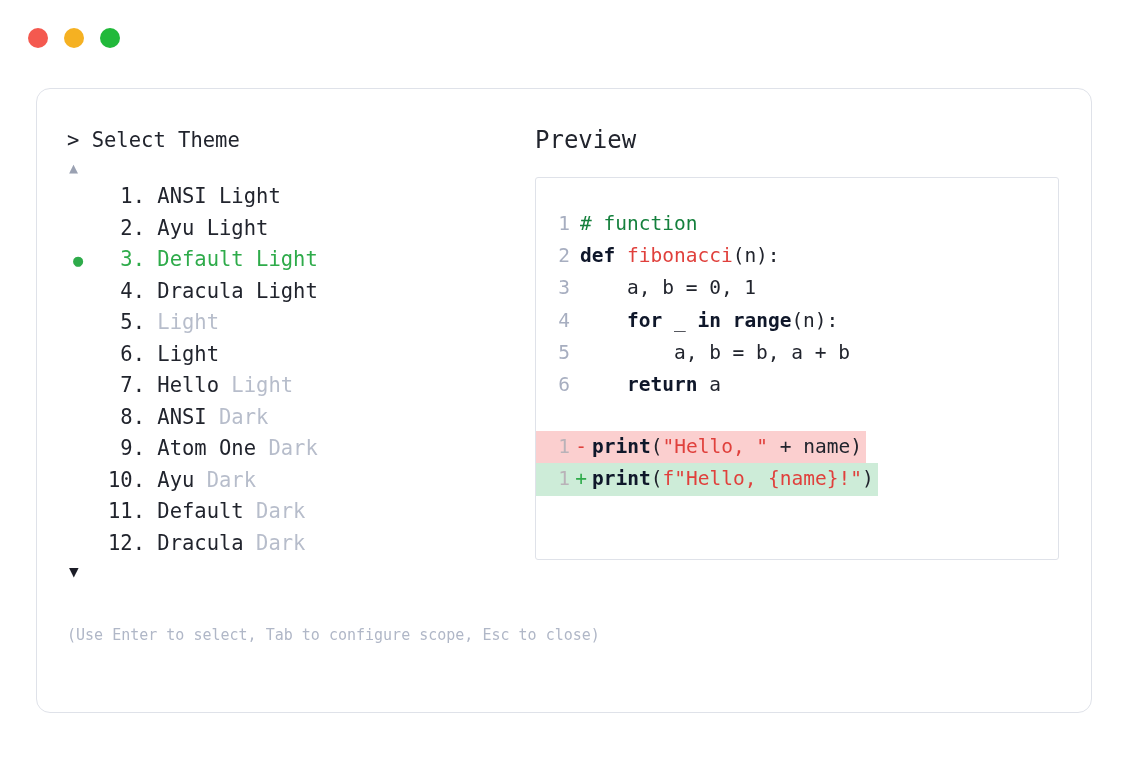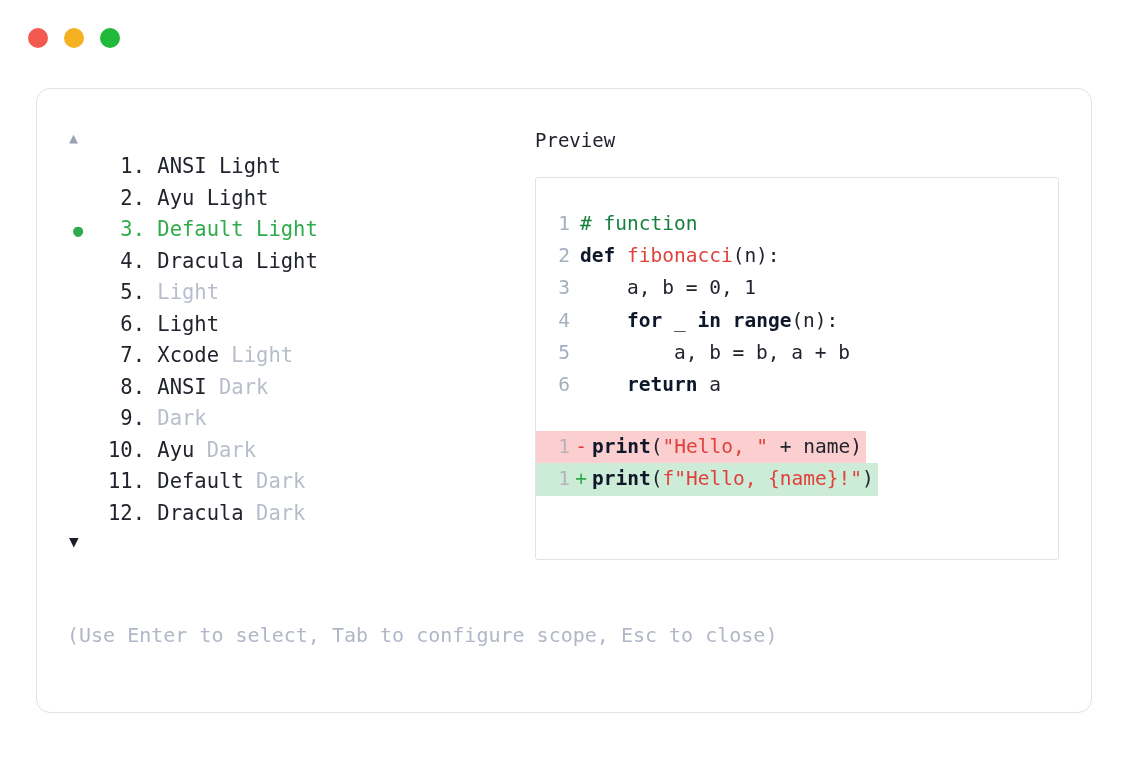--- a/index.html
+++ b/index.html
@@ -216,6 +216,7 @@
       <div class="columns">
 
         <div class="col-left">
+          <div class="prompt-row"><span class="prompt-caret">&gt;</span> <span>Select Theme</span></div>
 
           <div class="scroll-arrow scroll-arrow-up">▲</div>
 

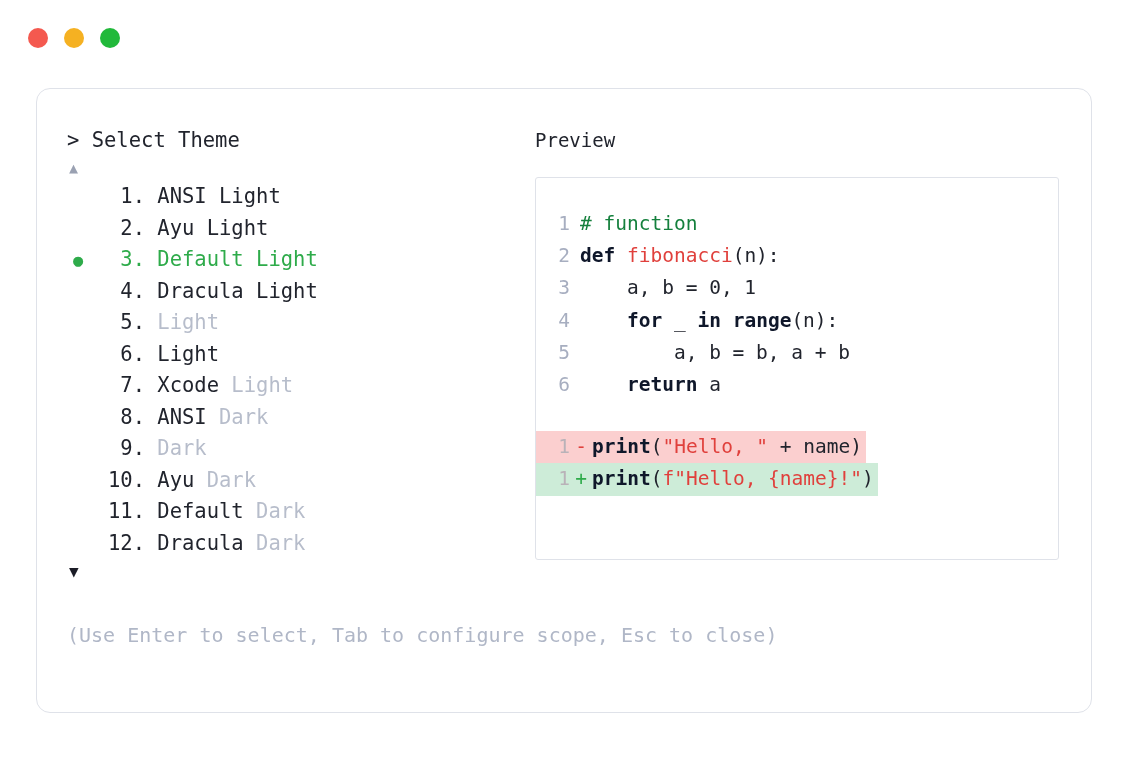--- a/index.html
+++ b/index.html
@@ -125,7 +125,7 @@
 
   
   .preview-label {
-    font-size: 19px;
+    font-size: 24px;
     line-height: 30px;
     color: #21242d;
     white-space: pre;

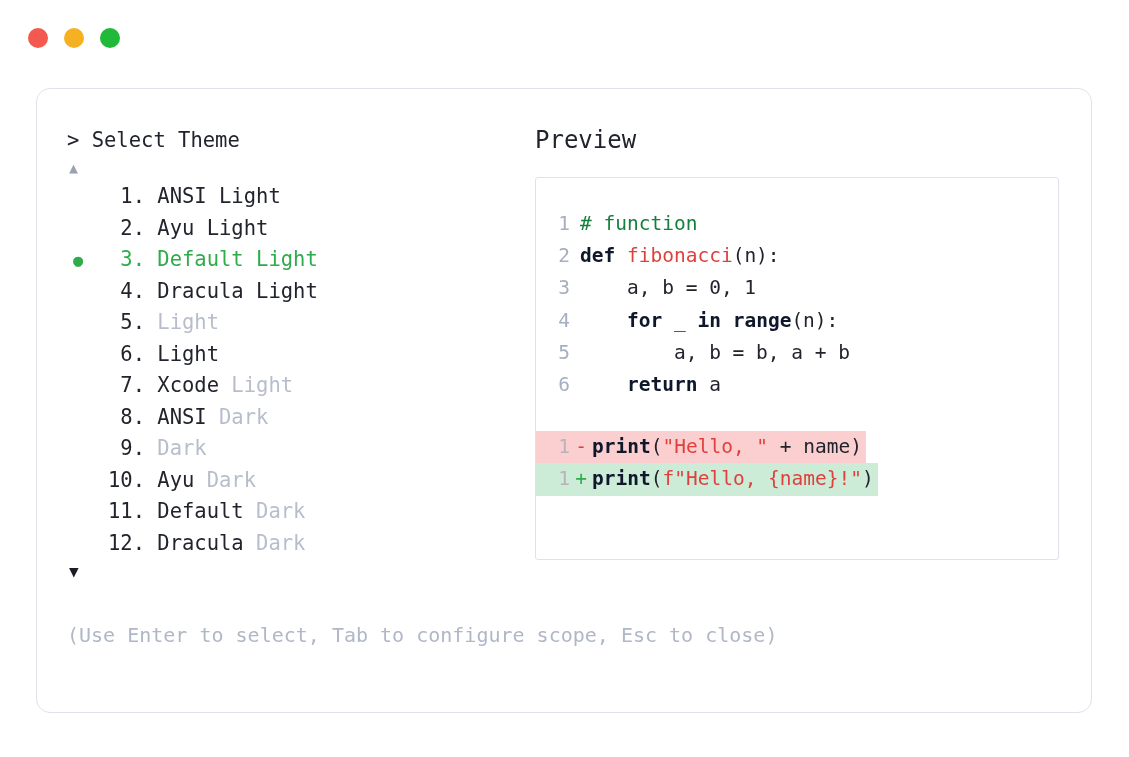--- a/index.html
+++ b/index.html
@@ -227,7 +227,7 @@
               <li class="theme-item"><span class="bullet-cell"></span><span class="num-cell">4.</span><span class="name-cell">Dracula</span><span class="suffix"> Light</span></li>
               <li class="theme-item"><span class="bullet-cell"></span><span class="num-cell">5.</span><span class="suffix muted"> Light</span></li>
               <li class="theme-item"><span class="bullet-cell"></span><span class="num-cell">6.</span><span class="suffix"> Light</span></li>
-              <li class="theme-item"><span class="bullet-cell"></span><span class="num-cell">7.</span><span class="name-cell">Xcode</span><span class="suffix muted"> Light</span></li>
+              <li class="theme-item"><span class="bullet-cell"></span><span class="num-cell">7.</span><span class="name-cell">Hello</span><span class="suffix muted"> Light</span></li>
               <li class="theme-item"><span class="bullet-cell"></span><span class="num-cell">8.</span><span class="name-cell">ANSI</span><span class="suffix muted"> Dark</span></li>
               <li class="theme-item"><span class="bullet-cell"></span><span class="num-cell">9.</span><span class="suffix muted"> Dark</span></li>
               <li class="theme-item"><span class="bullet-cell"></span><span class="num-cell">10.</span><span class="name-cell">Ayu</span><span class="suffix muted"> Dark</span></li>

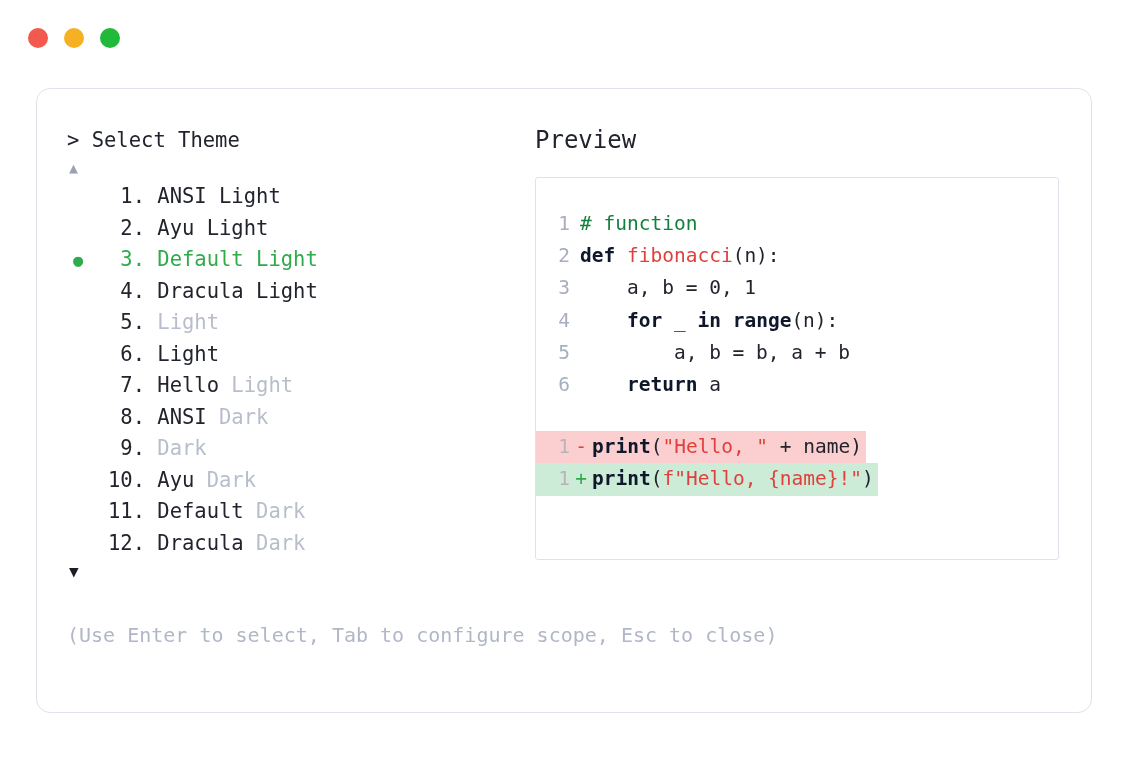--- a/index.html
+++ b/index.html
@@ -229,7 +229,7 @@
               <li class="theme-item"><span class="bullet-cell"></span><span class="num-cell">6.</span><span class="suffix"> Light</span></li>
               <li class="theme-item"><span class="bullet-cell"></span><span class="num-cell">7.</span><span class="name-cell">Hello</span><span class="suffix muted"> Light</span></li>
               <li class="theme-item"><span class="bullet-cell"></span><span class="num-cell">8.</span><span class="name-cell">ANSI</span><span class="suffix muted"> Dark</span></li>
-              <li class="theme-item"><span class="bullet-cell"></span><span class="num-cell">9.</span><span class="suffix muted"> Dark</span></li>
+              <li class="theme-item"><span class="bullet-cell"></span><span class="num-cell">9.</span><span class="name-cell">Atom One</span><span class="suffix muted"> Dark</span></li>
               <li class="theme-item"><span class="bullet-cell"></span><span class="num-cell">10.</span><span class="name-cell">Ayu</span><span class="suffix muted"> Dark</span></li>
               <li class="theme-item"><span class="bullet-cell"></span><span class="num-cell">11.</span><span class="name-cell">Default</span><span class="suffix muted"> Dark</span></li>
               <li class="theme-item"><span class="bullet-cell"></span><span class="num-cell">12.</span><span class="name-cell">Dracula</span><span class="suffix muted"> Dark</span></li>

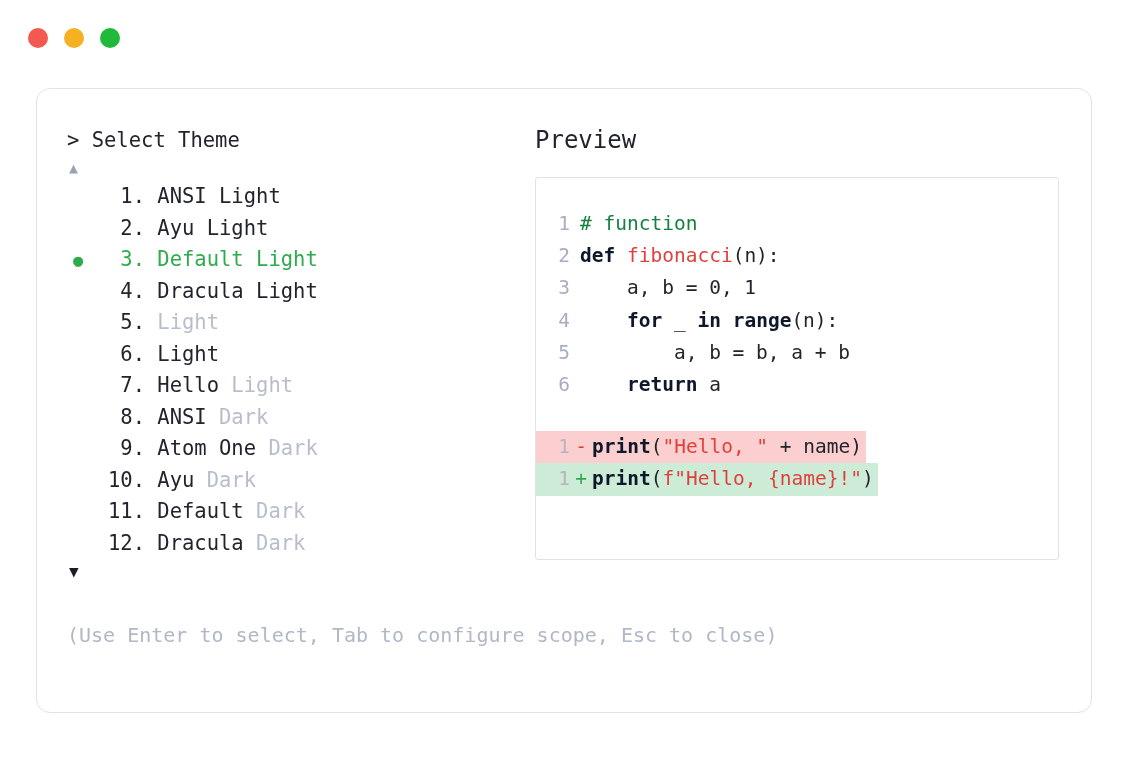--- a/index.html
+++ b/index.html
@@ -193,7 +193,7 @@
     position: absolute;
     left: 30px;
     bottom: 62px;
-    font-size: 20px;
+    font-size: 15px;
     line-height: 30px;
     color: #b0b7c7;
     white-space: pre;

